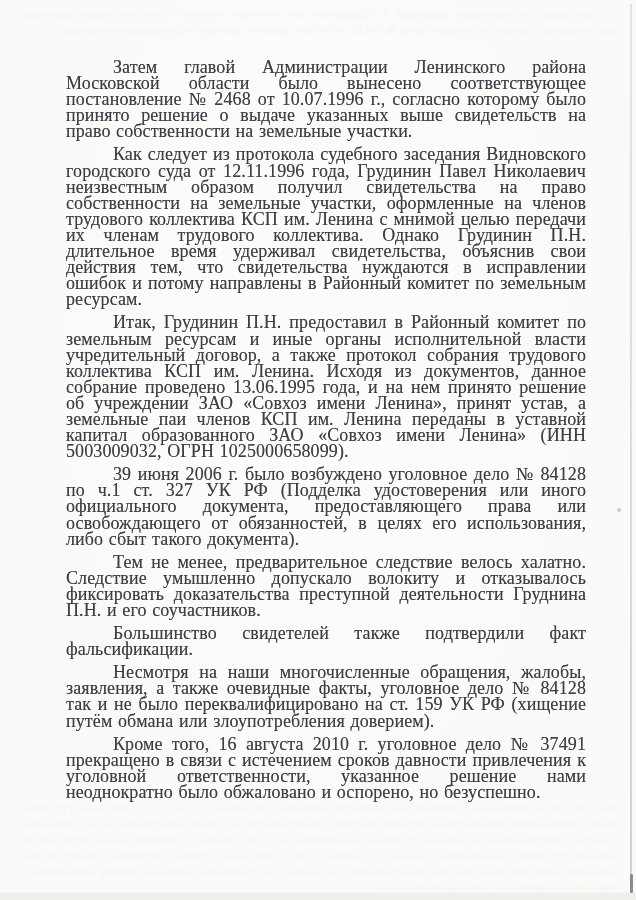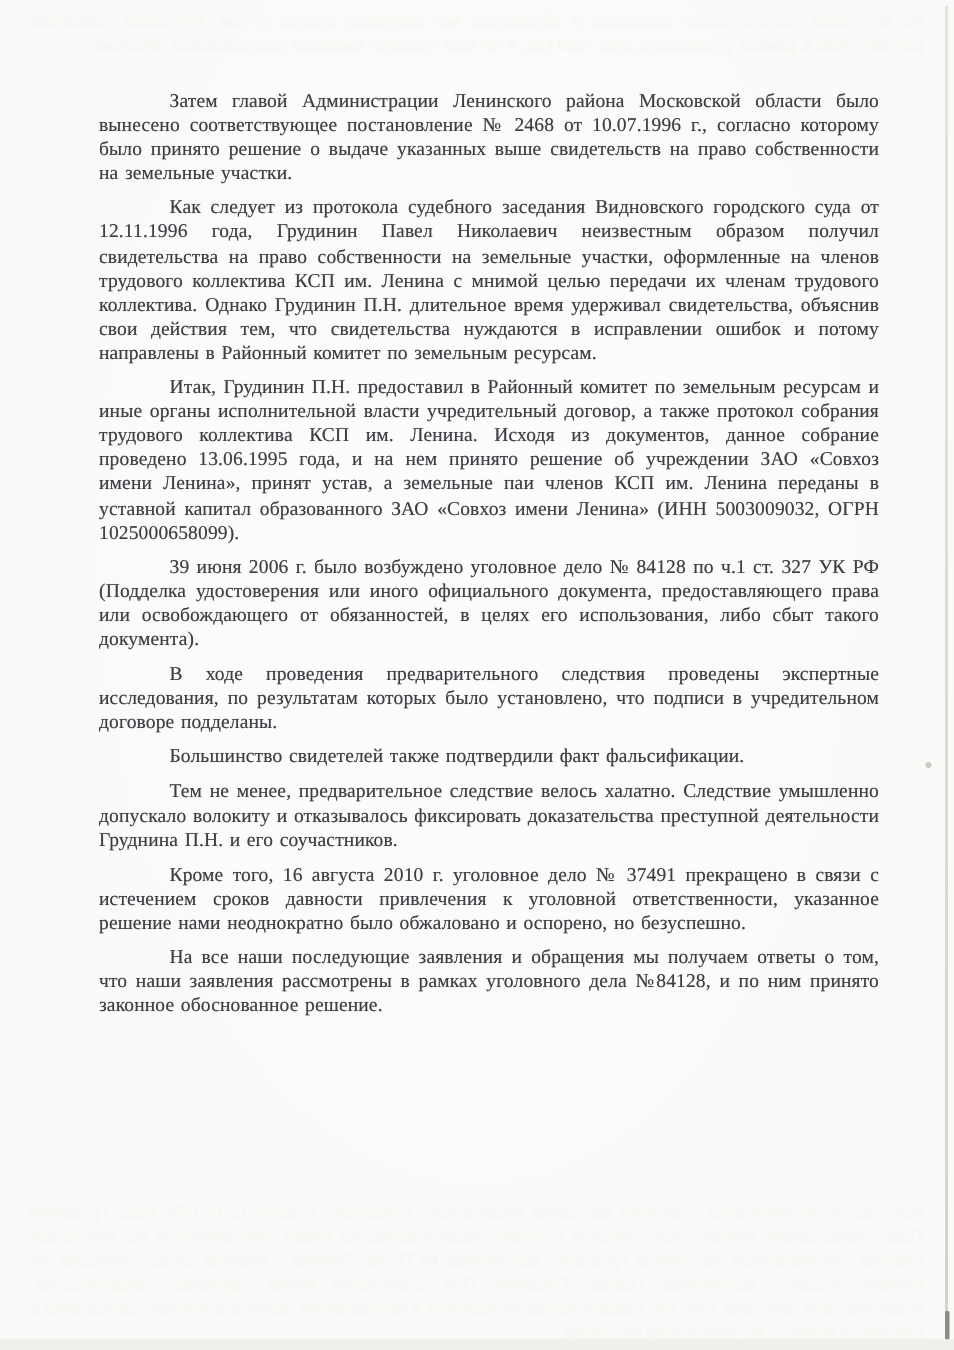--- a/index.html
+++ b/index.html
@@ -40,7 +40,7 @@
     left:66px;
     width:520px;
     color:var(--ink);
-    font-size:13px;
+    font-size:18px;
     line-height:16.1px;
     text-align:justify;
     letter-spacing:.1px;

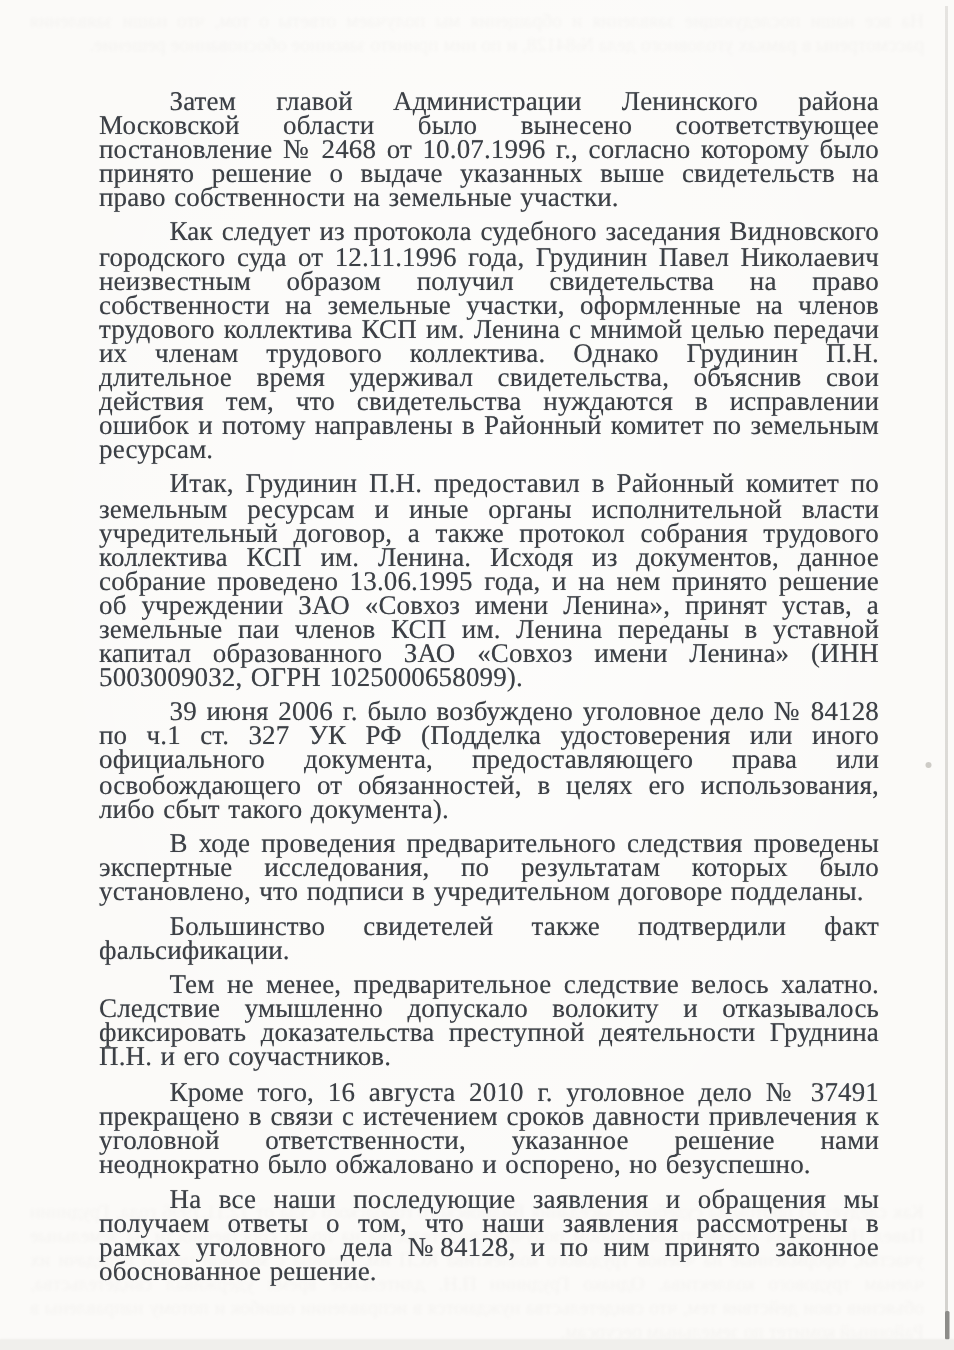--- a/index.html
+++ b/index.html
@@ -103,7 +103,6 @@
       <p class="para">Как следует из протокола судебного заседания Видновского городского суда от 12.11.1996 года, Грудинин Павел Николаевич неизвестным образом получил свидетельства на право собственности на земельные участки, оформленные на членов трудового коллектива КСП им. Ленина с мнимой целью передачи их членам трудового коллектива. Однако Грудинин П.Н. длительное время удерживал свидетельства, объяснив свои действия тем, что свидетельства нуждаются в исправлении ошибок и потому направлены в Районный комитет по земельным ресурсам.</p>
       <p class="para">Итак, Грудинин П.Н. предоставил в Районный комитет по земельным ресурсам и иные органы исполнительной власти учредительный договор, а также протокол собрания трудового коллектива КСП им. Ленина. Исходя из документов, данное собрание проведено 13.06.1995 года, и на нем принято решение об учреждении ЗАО «Совхоз имени Ленина», принят устав, а земельные паи членов КСП им. Ленина переданы в уставной капитал образованного ЗАО «Совхоз имени Ленина» (ИНН 5003009032, ОГРН 1025000658099).</p>
       <p class="para">39 июня 2006 г. было возбуждено уголовное дело № 84128 по ч.1 ст. 327 УК РФ (Подделка удостоверения или иного официального документа, предоставляющего права или освобождающего от обязанностей, в целях его использования, либо сбыт такого документа).</p>
-      <p class="para">В ходе проведения предварительного следствия проведены экспертные исследования, по результатам которых было установлено, что подписи в учредительном договоре подделаны.</p>
       <p class="para">Большинство свидетелей также подтвердили факт фальсификации.</p>
       <p class="para">Тем не менее, предварительное следствие велось халатно. Следствие умышленно допускало волокиту и отказывалось фиксировать доказательства преступной деятельности Груднина П.Н. и его соучастников.</p>
       <p class="para">Кроме того, 16 августа 2010 г. уголовное дело № 37491 прекращено в связи с истечением сроков давности привлечения к уголовной ответственности, указанное решение нами неоднократно было обжаловано и оспорено, но безуспешно.</p>

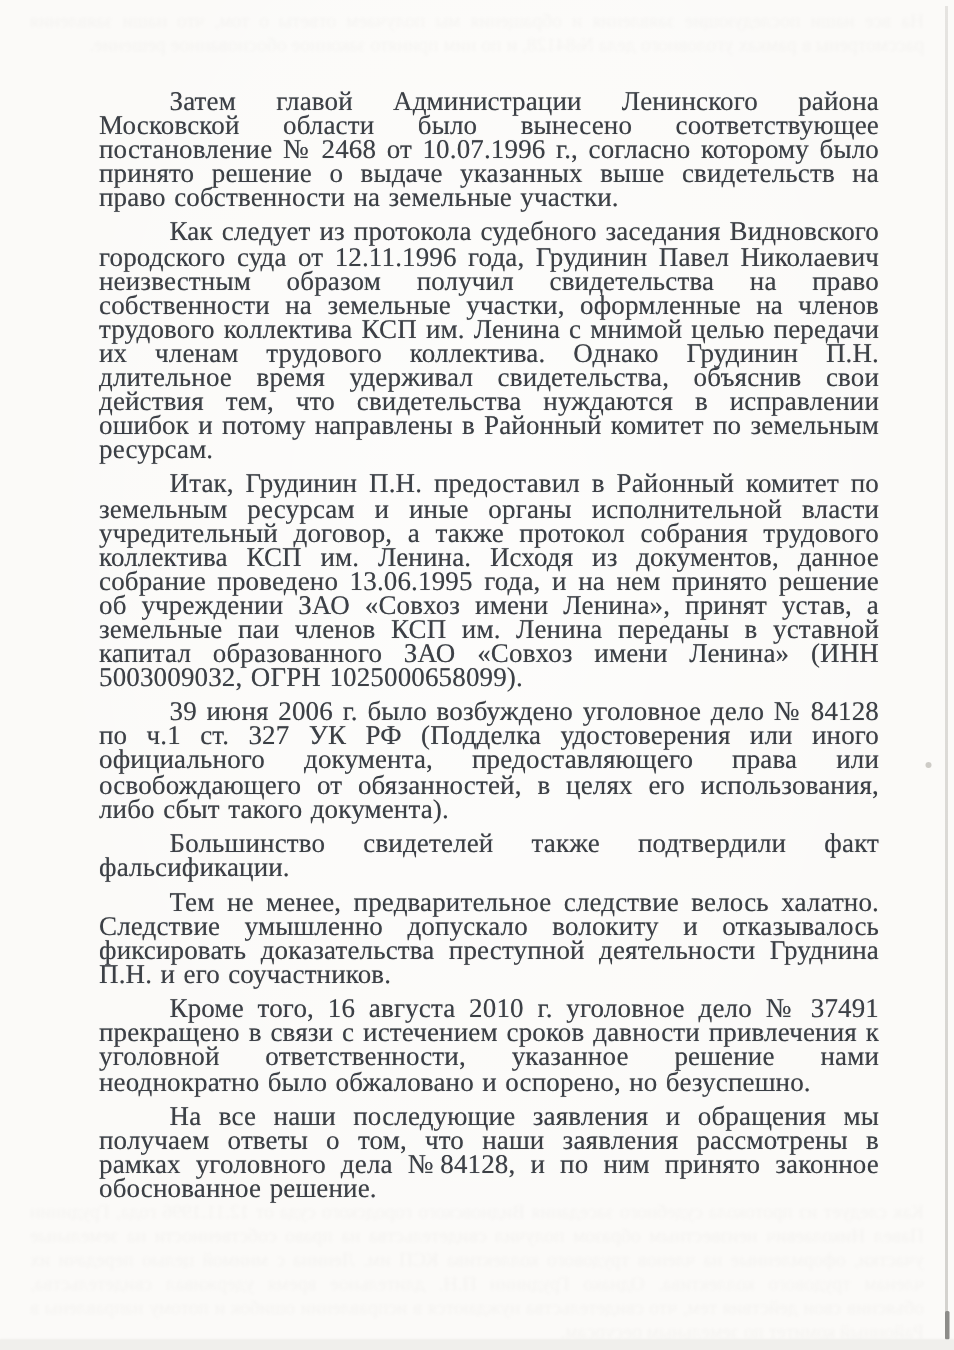--- a/index.html
+++ b/index.html
@@ -103,8 +103,8 @@
       <p class="para">Как следует из протокола судебного заседания Видновского городского суда от 12.11.1996 года, Грудинин Павел Николаевич неизвестным образом получил свидетельства на право собственности на земельные участки, оформленные на членов трудового коллектива КСП им. Ленина с мнимой целью передачи их членам трудового коллектива. Однако Грудинин П.Н. длительное время удерживал свидетельства, объяснив свои действия тем, что свидетельства нуждаются в исправлении ошибок и потому направлены в Районный комитет по земельным ресурсам.</p>
       <p class="para">Итак, Грудинин П.Н. предоставил в Районный комитет по земельным ресурсам и иные органы исполнительной власти учредительный договор, а также протокол собрания трудового коллектива КСП им. Ленина. Исходя из документов, данное собрание проведено 13.06.1995 года, и на нем принято решение об учреждении ЗАО «Совхоз имени Ленина», принят устав, а земельные паи членов КСП им. Ленина переданы в уставной капитал образованного ЗАО «Совхоз имени Ленина» (ИНН 5003009032, ОГРН 1025000658099).</p>
       <p class="para">39 июня 2006 г. было возбуждено уголовное дело № 84128 по ч.1 ст. 327 УК РФ (Подделка удостоверения или иного официального документа, предоставляющего права или освобождающего от обязанностей, в целях его использования, либо сбыт такого документа).</p>
+      <p class="para">Тем не менее, предварительное следствие велось халатно. Следствие умышленно допускало волокиту и отказывалось фиксировать доказательства преступной деятельности Груднина П.Н. и его соучастников.</p>
       <p class="para">Большинство свидетелей также подтвердили факт фальсификации.</p>
-      <p class="para">Тем не менее, предварительное следствие велось халатно. Следствие умышленно допускало волокиту и отказывалось фиксировать доказательства преступной деятельности Груднина П.Н. и его соучастников.</p>
       <p class="para">Кроме того, 16 августа 2010 г. уголовное дело № 37491 прекращено в связи с истечением сроков давности привлечения к уголовной ответственности, указанное решение нами неоднократно было обжаловано и оспорено, но безуспешно.</p>
       <p class="para">На все наши последующие заявления и обращения мы получаем ответы о том, что наши заявления рассмотрены в рамках уголовного дела №84128, и по ним принято законное обоснованное решение.</p>
     </div>

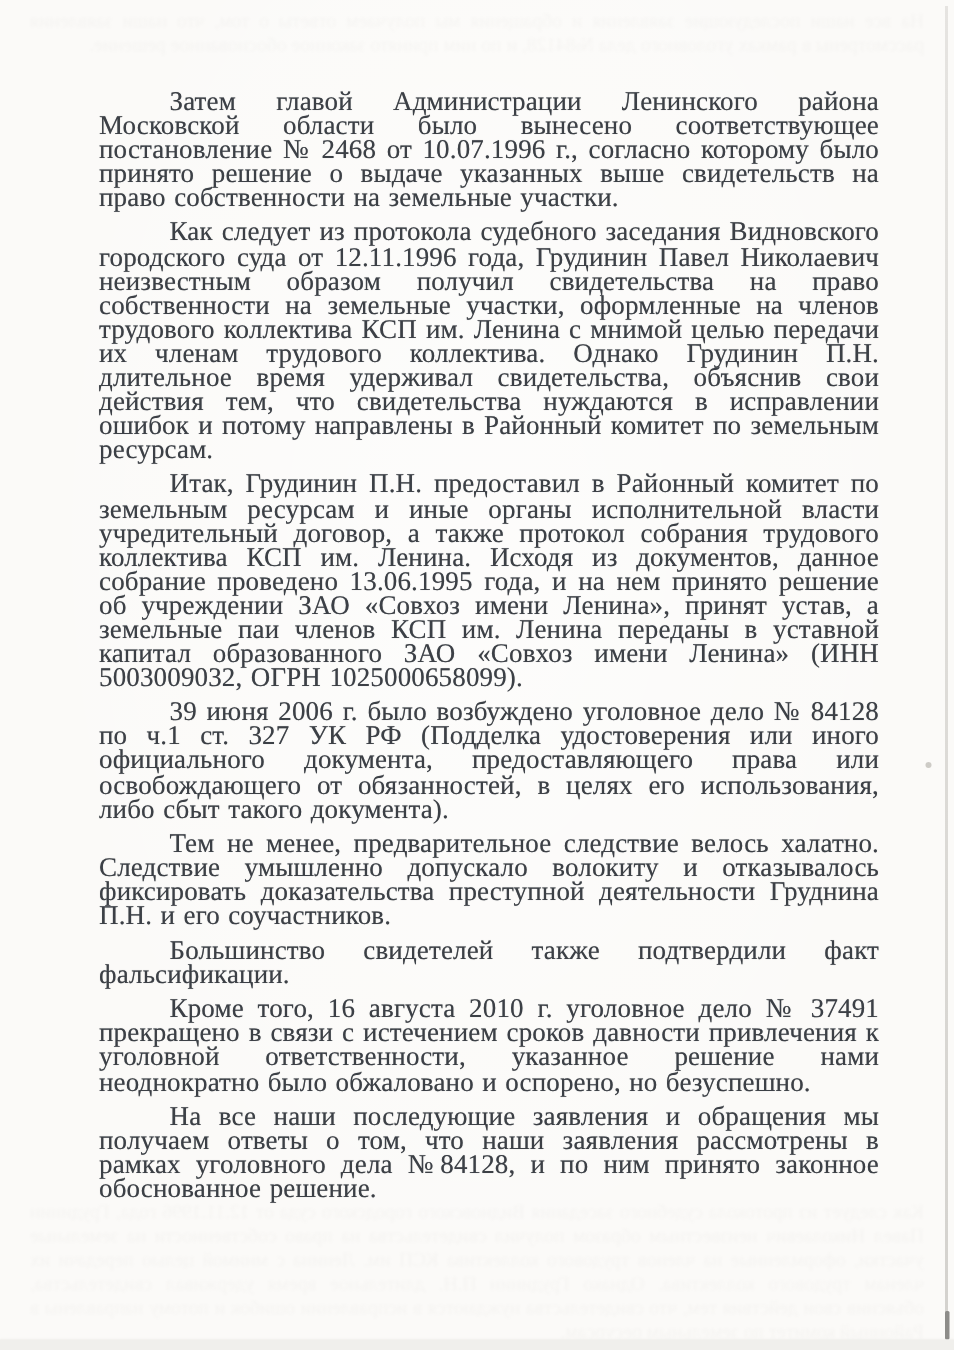--- a/index.html
+++ b/index.html
@@ -105,6 +105,7 @@
       <p class="para">39 июня 2006 г. было возбуждено уголовное дело № 84128 по ч.1 ст. 327 УК РФ (Подделка удостоверения или иного официального документа, предоставляющего права или освобождающего от обязанностей, в целях его использования, либо сбыт такого документа).</p>
       <p class="para">Тем не менее, предварительное следствие велось халатно. Следствие умышленно допускало волокиту и отказывалось фиксировать доказательства преступной деятельности Груднина П.Н. и его соучастников.</p>
       <p class="para">Большинство свидетелей также подтвердили факт фальсификации.</p>
+      <p class="para">Несмотря на наши многочисленные обращения, жалобы, заявления, а также очевидные факты, уголовное дело № 84128 так и не было переквалифицировано на ст. 159 УК РФ (хищение путём обмана или злоупотребления доверием).</p>
       <p class="para">Кроме того, 16 августа 2010 г. уголовное дело № 37491 прекращено в связи с истечением сроков давности привлечения к уголовной ответственности, указанное решение нами неоднократно было обжаловано и оспорено, но безуспешно.</p>
       <p class="para">На все наши последующие заявления и обращения мы получаем ответы о том, что наши заявления рассмотрены в рамках уголовного дела №84128, и по ним принято законное обоснованное решение.</p>
     </div>

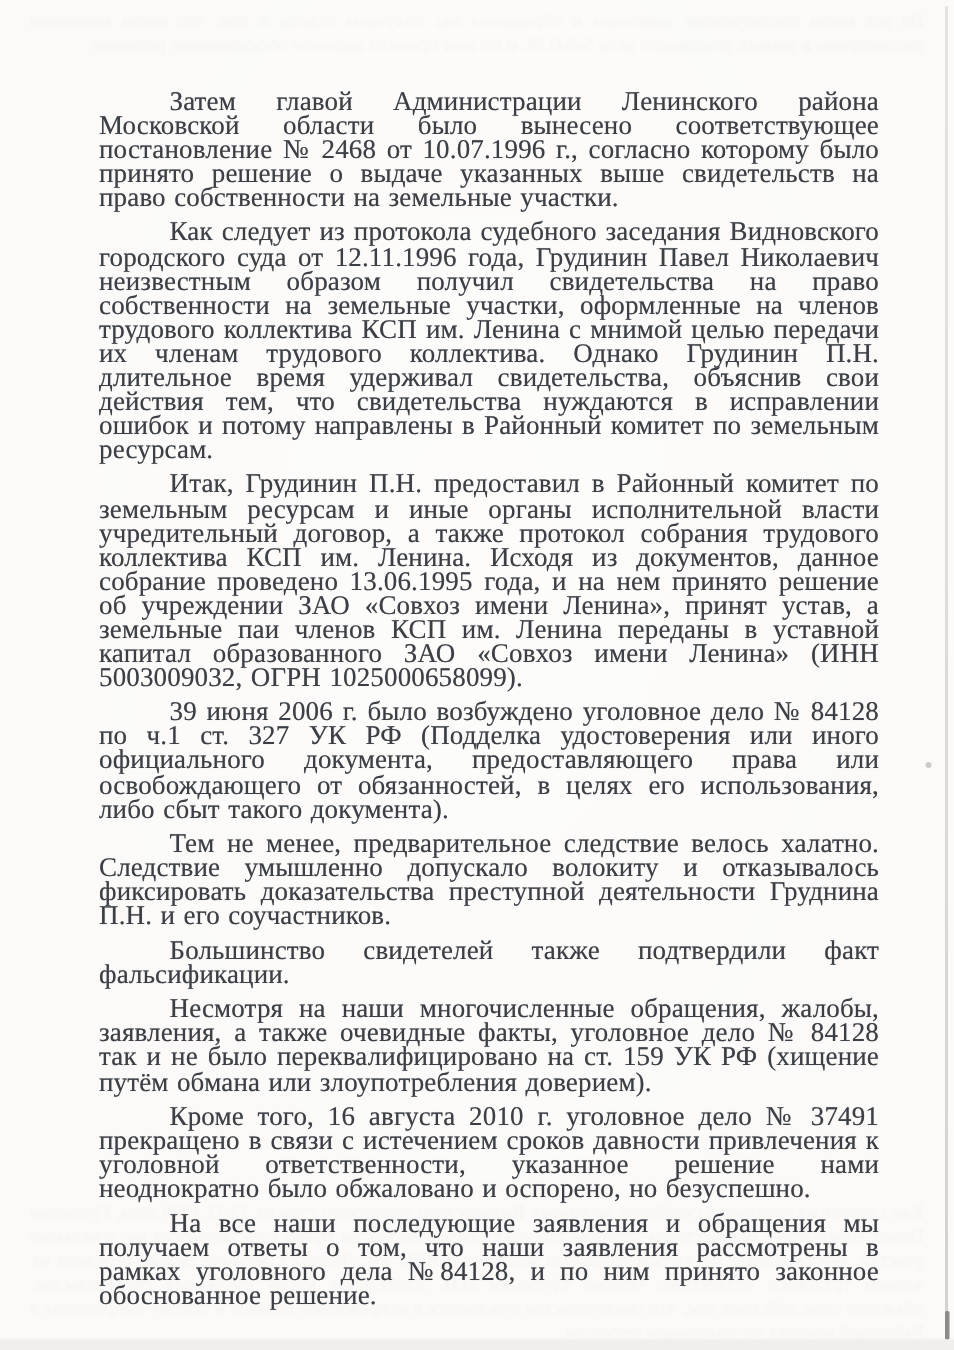--- a/index.html
+++ b/index.html
@@ -107,7 +107,6 @@
       <p class="para">Большинство свидетелей также подтвердили факт фальсификации.</p>
       <p class="para">Несмотря на наши многочисленные обращения, жалобы, заявления, а также очевидные факты, уголовное дело № 84128 так и не было переквалифицировано на ст. 159 УК РФ (хищение путём обмана или злоупотребления доверием).</p>
       <p class="para">Кроме того, 16 августа 2010 г. уголовное дело № 37491 прекращено в связи с истечением сроков давности привлечения к уголовной ответственности, указанное решение нами неоднократно было обжаловано и оспорено, но безуспешно.</p>
-      <p class="para">На все наши последующие заявления и обращения мы получаем ответы о том, что наши заявления рассмотрены в рамках уголовного дела №84128, и по ним принято законное обоснованное решение.</p>
     </div>
 
   <div class="scan-edge-line"></div>

